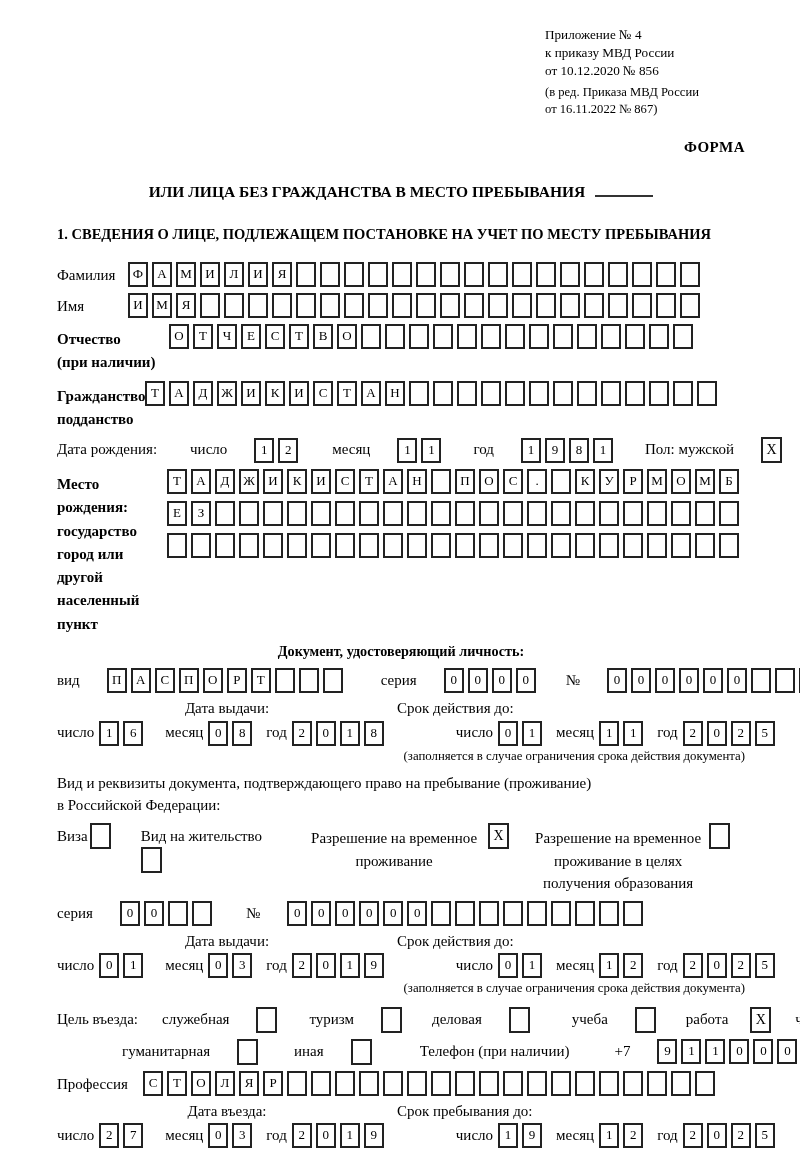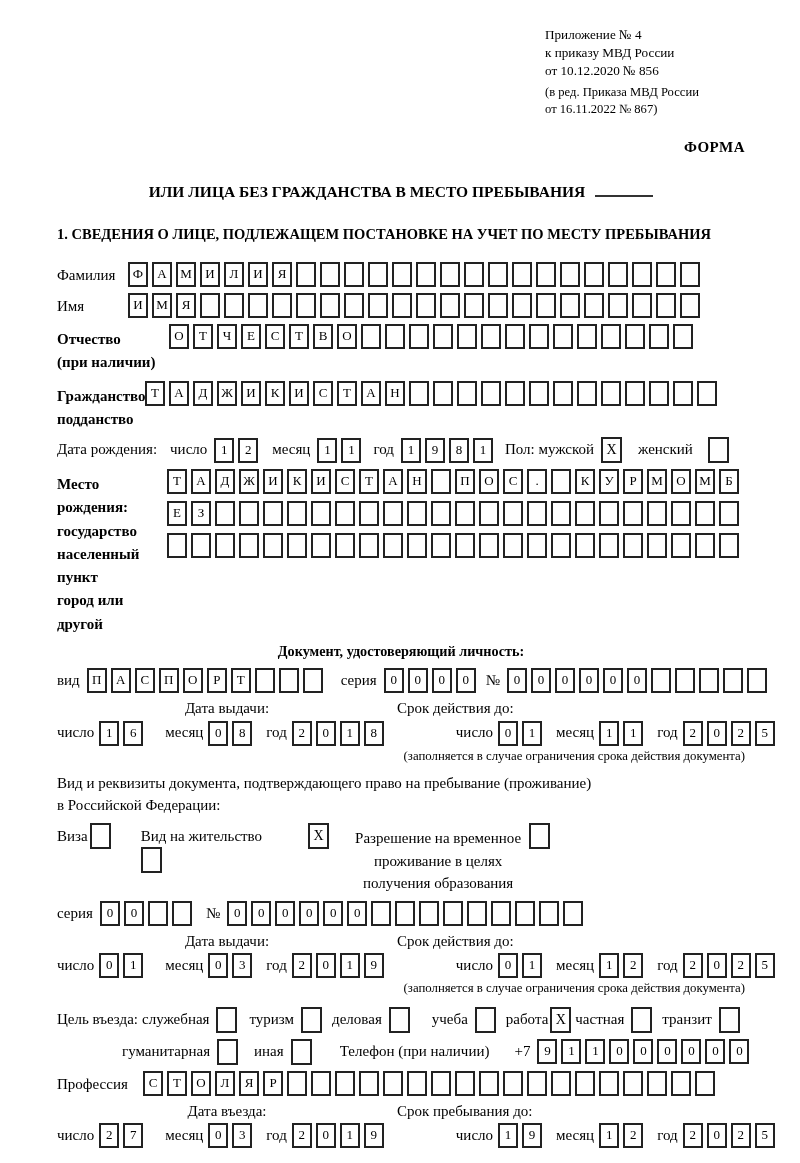--- a/index.html
+++ b/index.html
@@ -40,7 +40,7 @@
     font-size:14px;line-height:21px;text-align:center;vertical-align:middle;
     background:#fff;flex:0 0 auto;
   }
-  .inlrow{display:flex;align-items:center;margin-bottom:6px;flex-wrap:nowrap;}
+  .inlrow{display:flex;align-items:center;margin-bottom:6px;flex-wrap:nowrap;gap:20px;}
   .inlrow .lbl{margin-right:7px;white-space:nowrap;}
 
   .center-bold{text-align:center;font-weight:bold;font-size:14.2px;margin:2px 0 8px 0;}

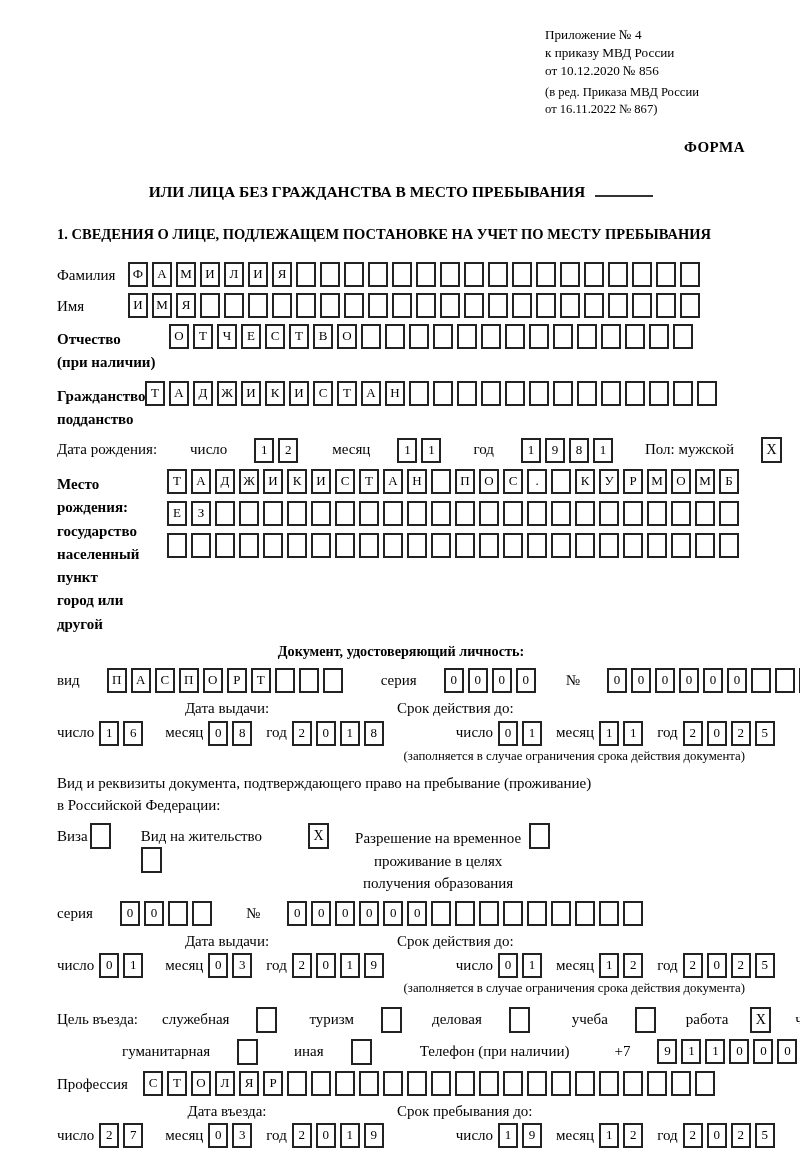--- a/index.html
+++ b/index.html
@@ -129,8 +129,8 @@
     <div class="flabel w110">
       <div>Место рождения:</div>
       <div>государство</div>
+      <div>город или другой</div>
       <div>населенный пункт</div>
-      <div>город или другой</div>
     </div>
     <div>
       <div class="cells"><span class="cell">Т</span><span class="cell">А</span><span class="cell">Д</span><span class="cell">Ж</span><span class="cell">И</span><span class="cell">К</span><span class="cell">И</span><span class="cell">С</span><span class="cell">Т</span><span class="cell">А</span><span class="cell">Н</span><span class="cell"></span><span class="cell">П</span><span class="cell">О</span><span class="cell">С</span><span class="cell">.</span><span class="cell"></span><span class="cell">К</span><span class="cell">У</span><span class="cell">Р</span><span class="cell">М</span><span class="cell">О</span><span class="cell">М</span><span class="cell">Б</span></div>

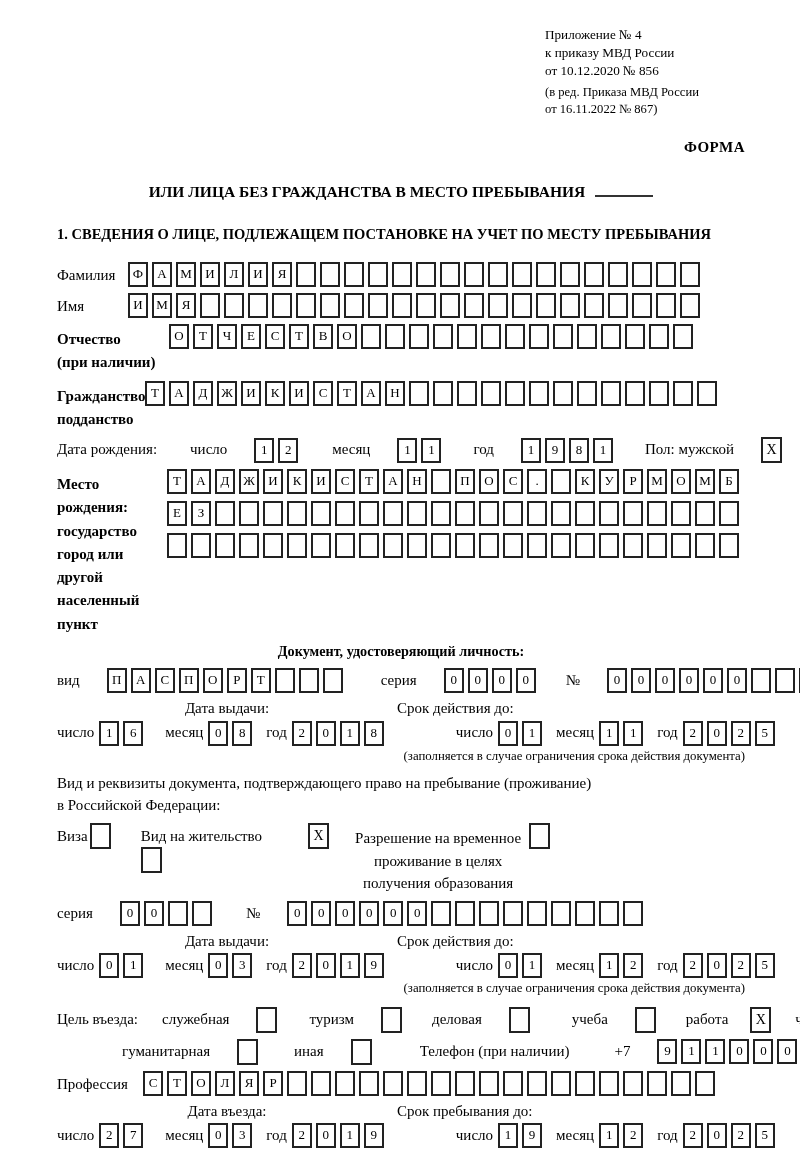--- a/index.html
+++ b/index.html
@@ -187,6 +187,7 @@
       <span class="cbox"></span>
     </div>
     <div class="cbitem" style="margin-left:10px;">
+      <span class="cblabel ctr wl168">Разрешение на временное проживание</span>
       <span class="cbox">X</span>
     </div>
     <div class="cbitem" style="margin-left:12px;margin-right:0;">

